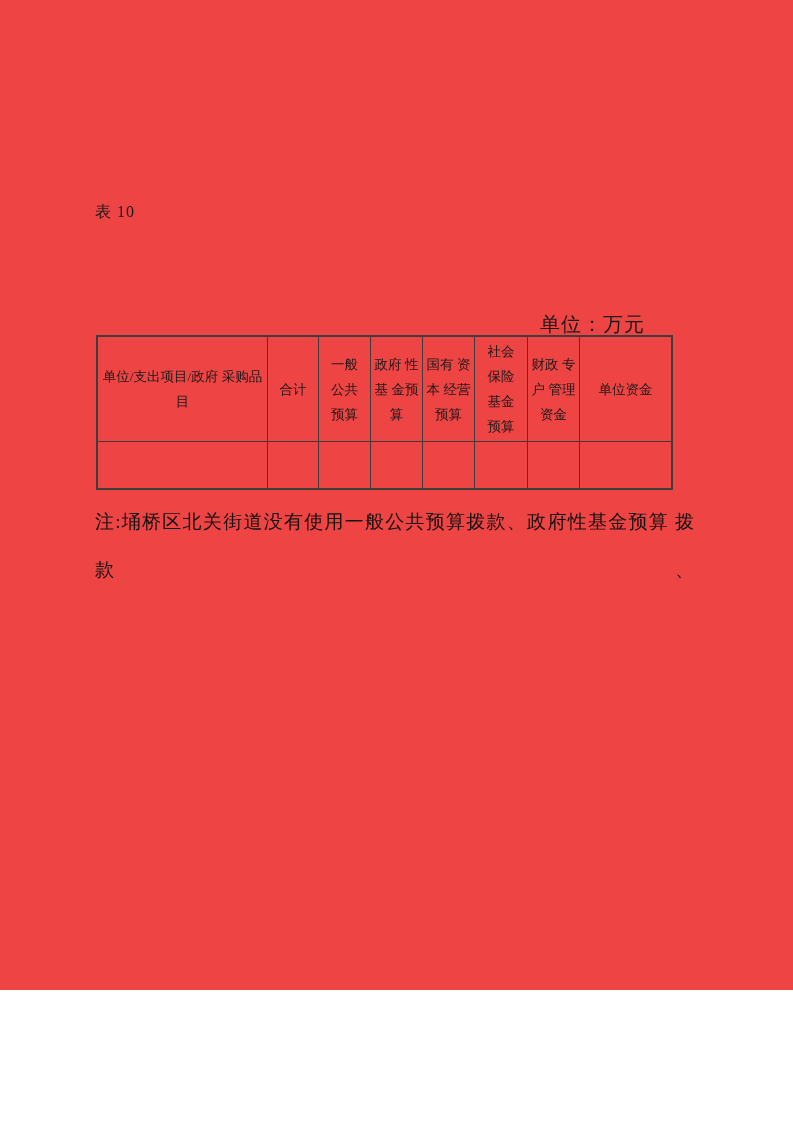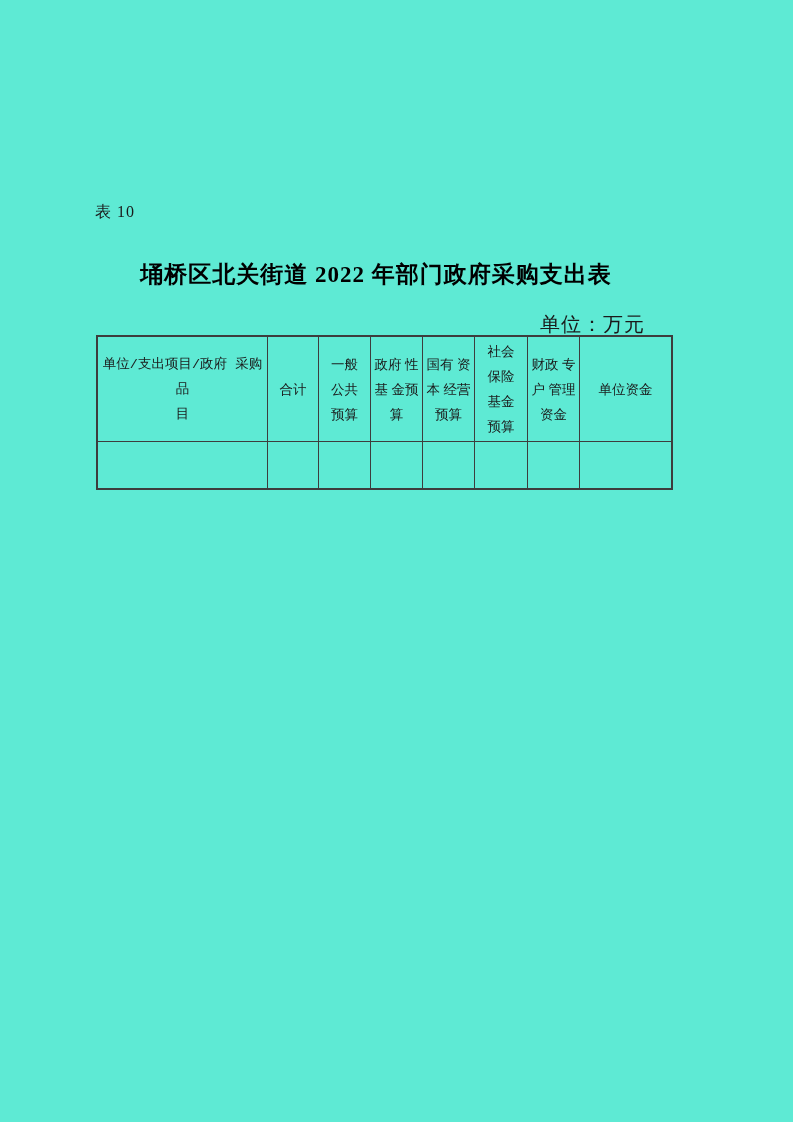--- a/index.html
+++ b/index.html
@@ -17,8 +17,8 @@
   .page {
     position: absolute;
     left: 0; top: 0;
-    width: 793px; height: 1122px;
-    background: #5eead4;
+    width: 793px; height: 990px;
+    background: #ef4444;
   }
   .table-label {
     position: absolute;

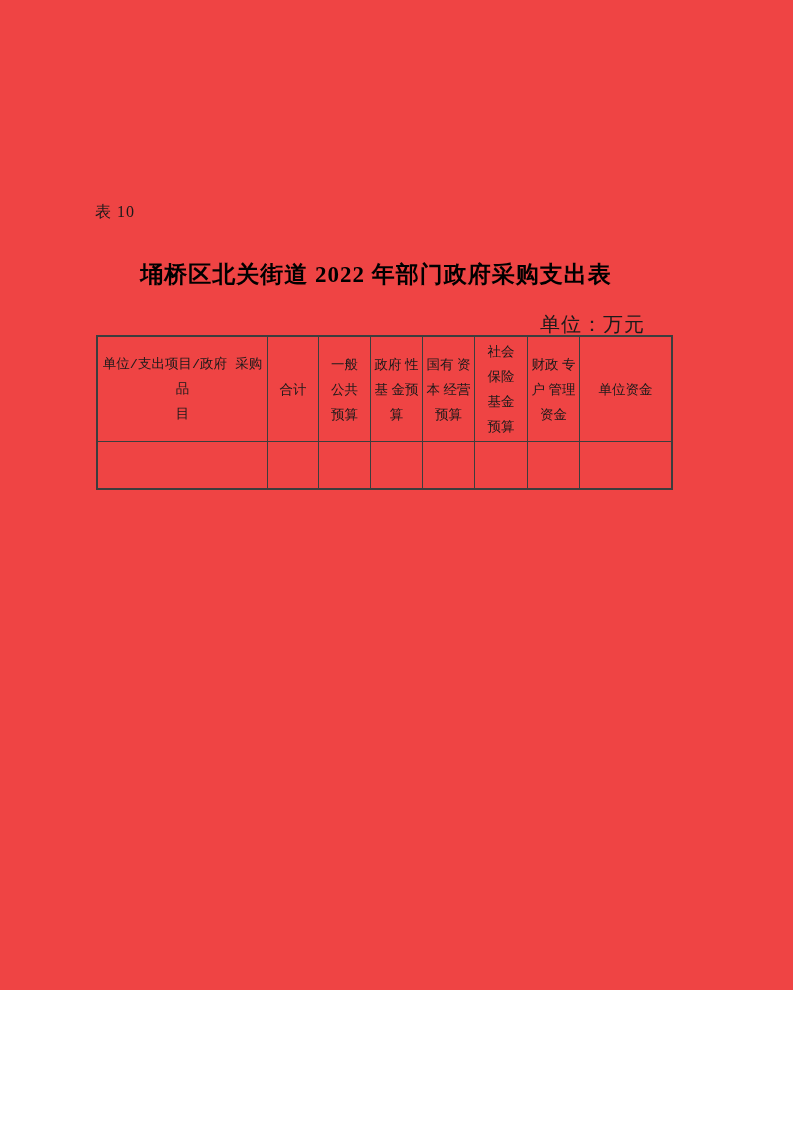--- a/index.html
+++ b/index.html
@@ -108,7 +108,6 @@
 
   <div class="table-label">表 10</div>
 
-  <div class="doc-title">埇桥区北关街道 2022 年部门政府采购支出表</div>
 
   <div class="unit-note">单位：万元</div>
 

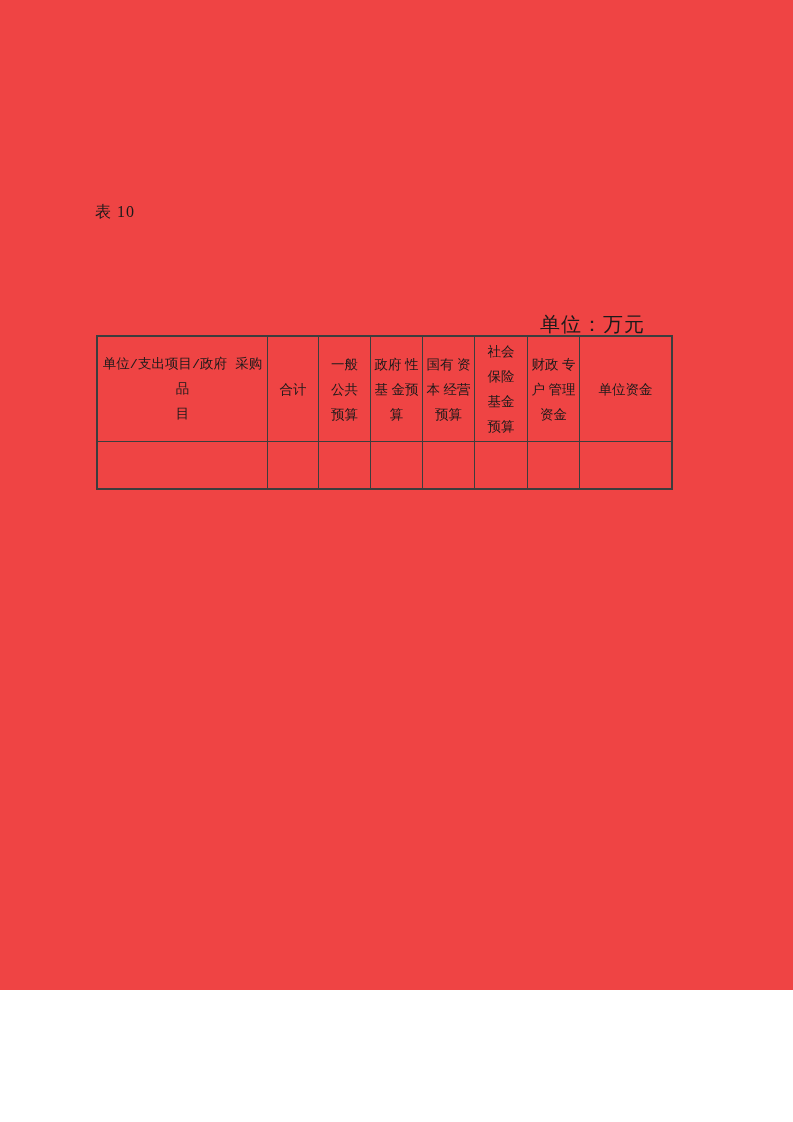--- a/index.html
+++ b/index.html
@@ -73,7 +73,7 @@
     padding: 0 1px;
     color: #1a1a1a;
   }
-  table.budget th.c0 { width: 167px; font-family: Liberation Mono, monospace; }
+  table.budget th.c0 { width: 167px; }
   table.budget th.c1 { width: 48px; }
   table.budget th.c2 { width: 49px; }
   table.budget th.c3 { width: 49px; }

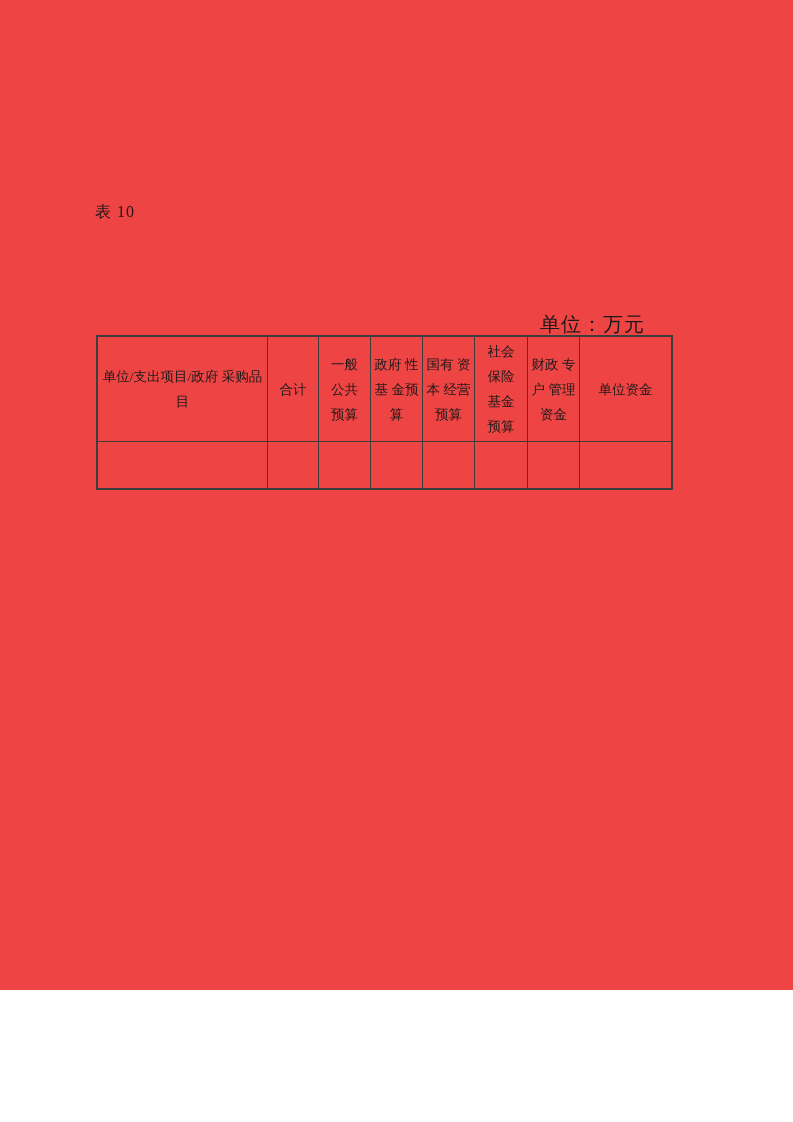--- a/index.html
+++ b/index.html
@@ -151,6 +151,7 @@
   </table>
 
   <div class="note">
+    <div class="line justify-full">注:埇桥区北关街道没有使用一般公共预算拨款、政府性基金预算 拨款、</div>
   </div>
 
 </div>

